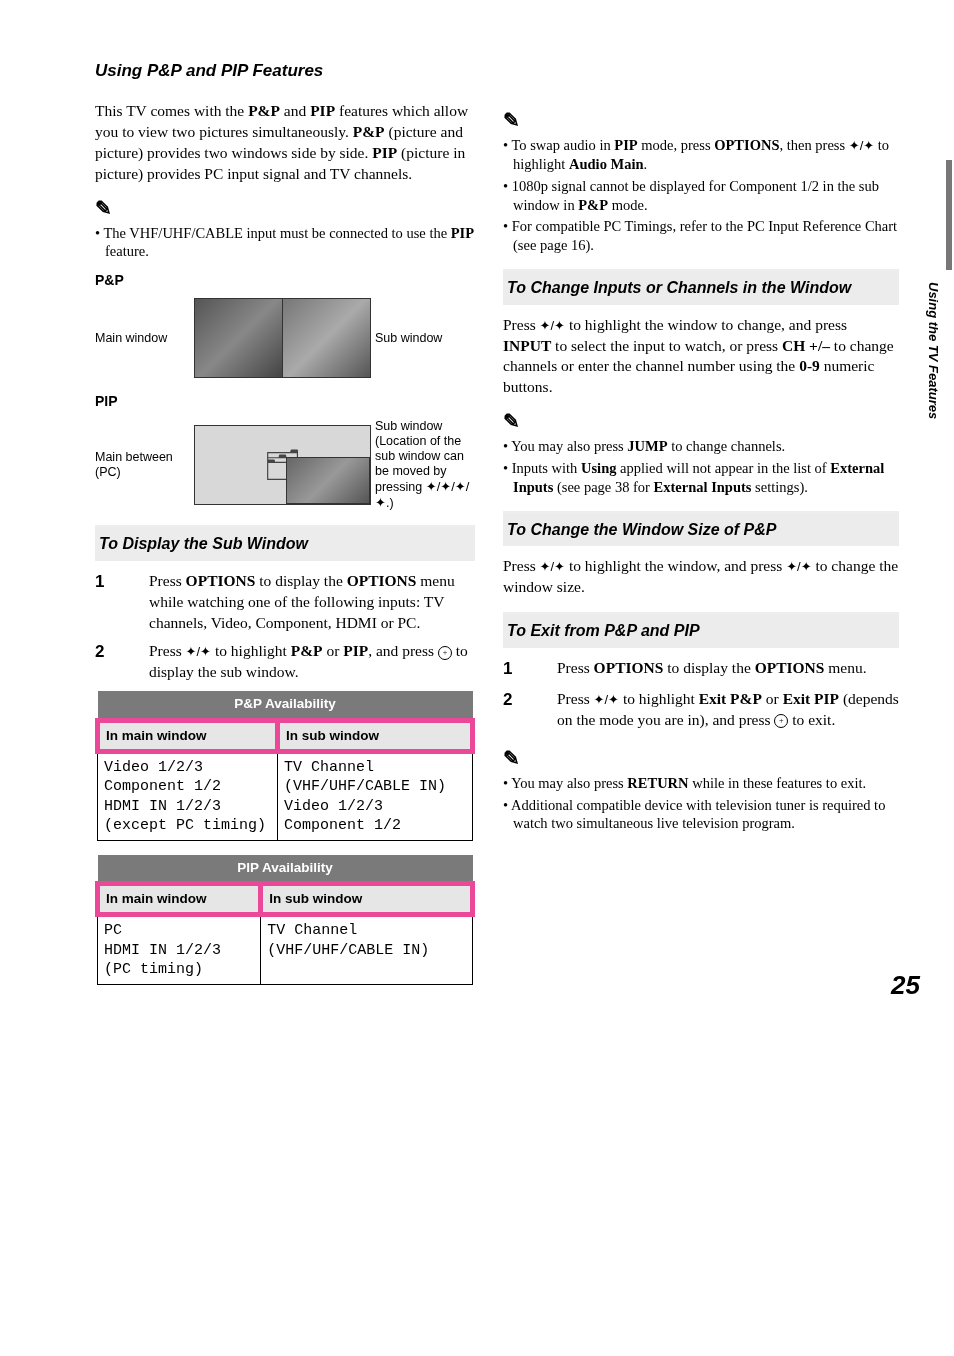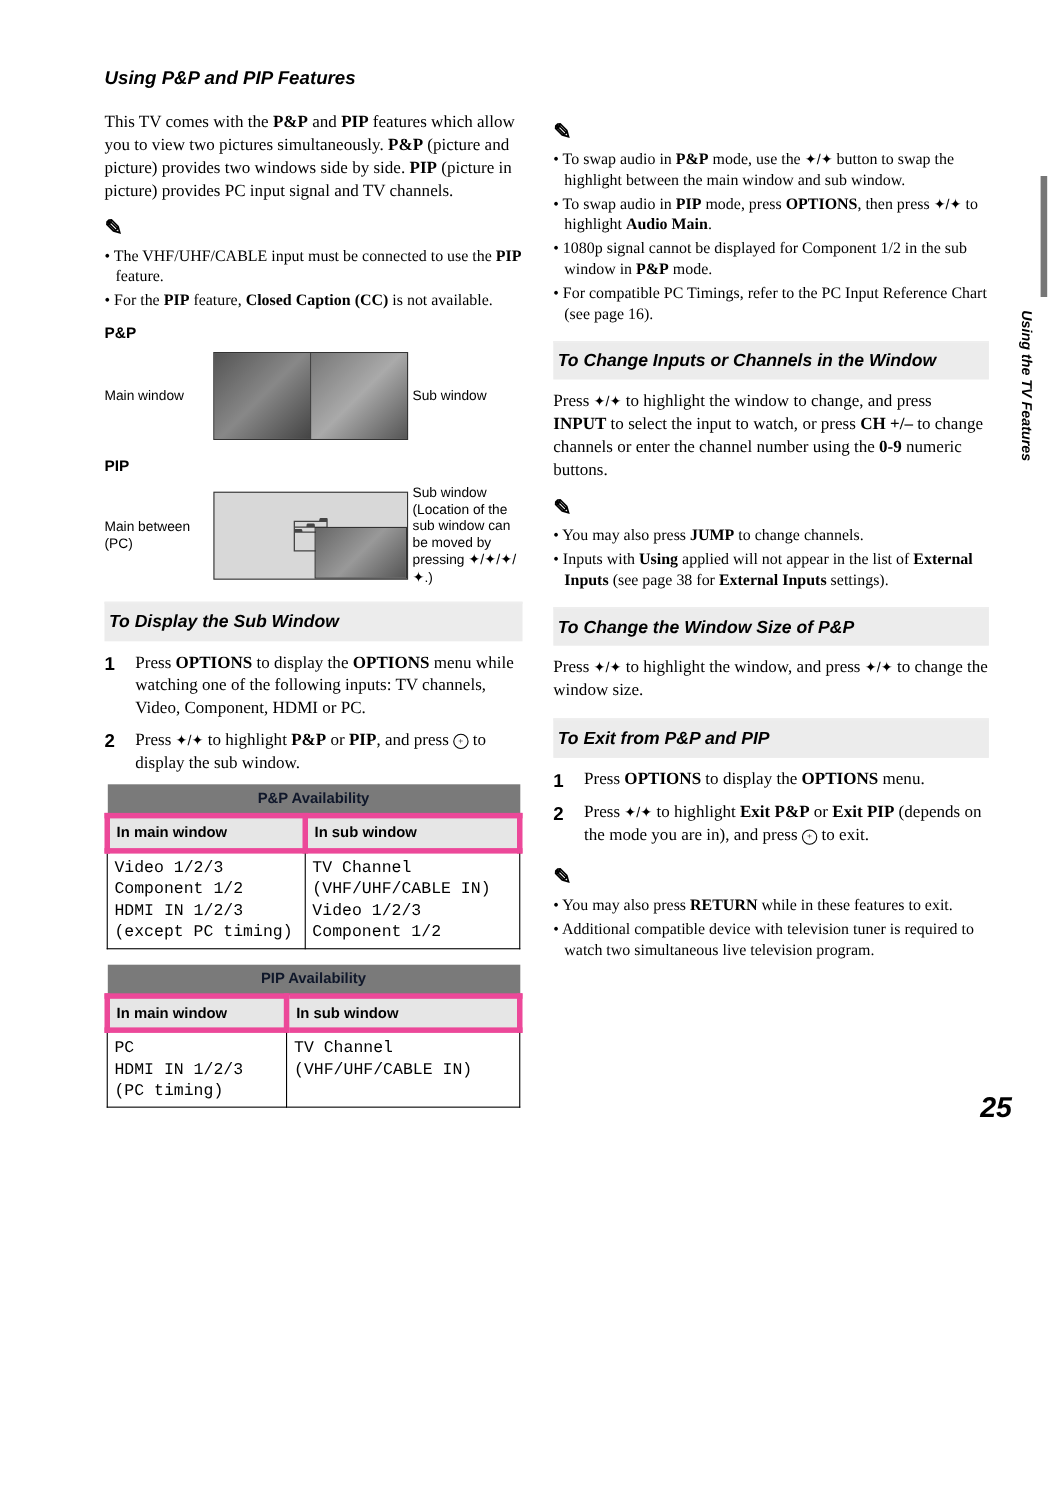--- a/index.html
+++ b/index.html
@@ -141,7 +141,6 @@
 
     <span class="note-icon">✎</span>
     <ul class="bullets">
-        <li>To swap audio in <b>P&amp;P</b> mode, use the <span class="arrows">✦/✦</span> button to swap the highlight between the main window and sub window.</li>
         <li>To swap audio in <b>PIP</b> mode, press <b>OPTIONS</b>, then press <span class="arrows">✦/✦</span> to highlight <b>Audio Main</b>.</li>
         <li>1080p signal cannot be displayed for Component 1/2 in the sub window in <b>P&amp;P</b> mode.</li>
         <li>For compatible PC Timings, refer to the PC Input Reference Chart (see page 16).</li>

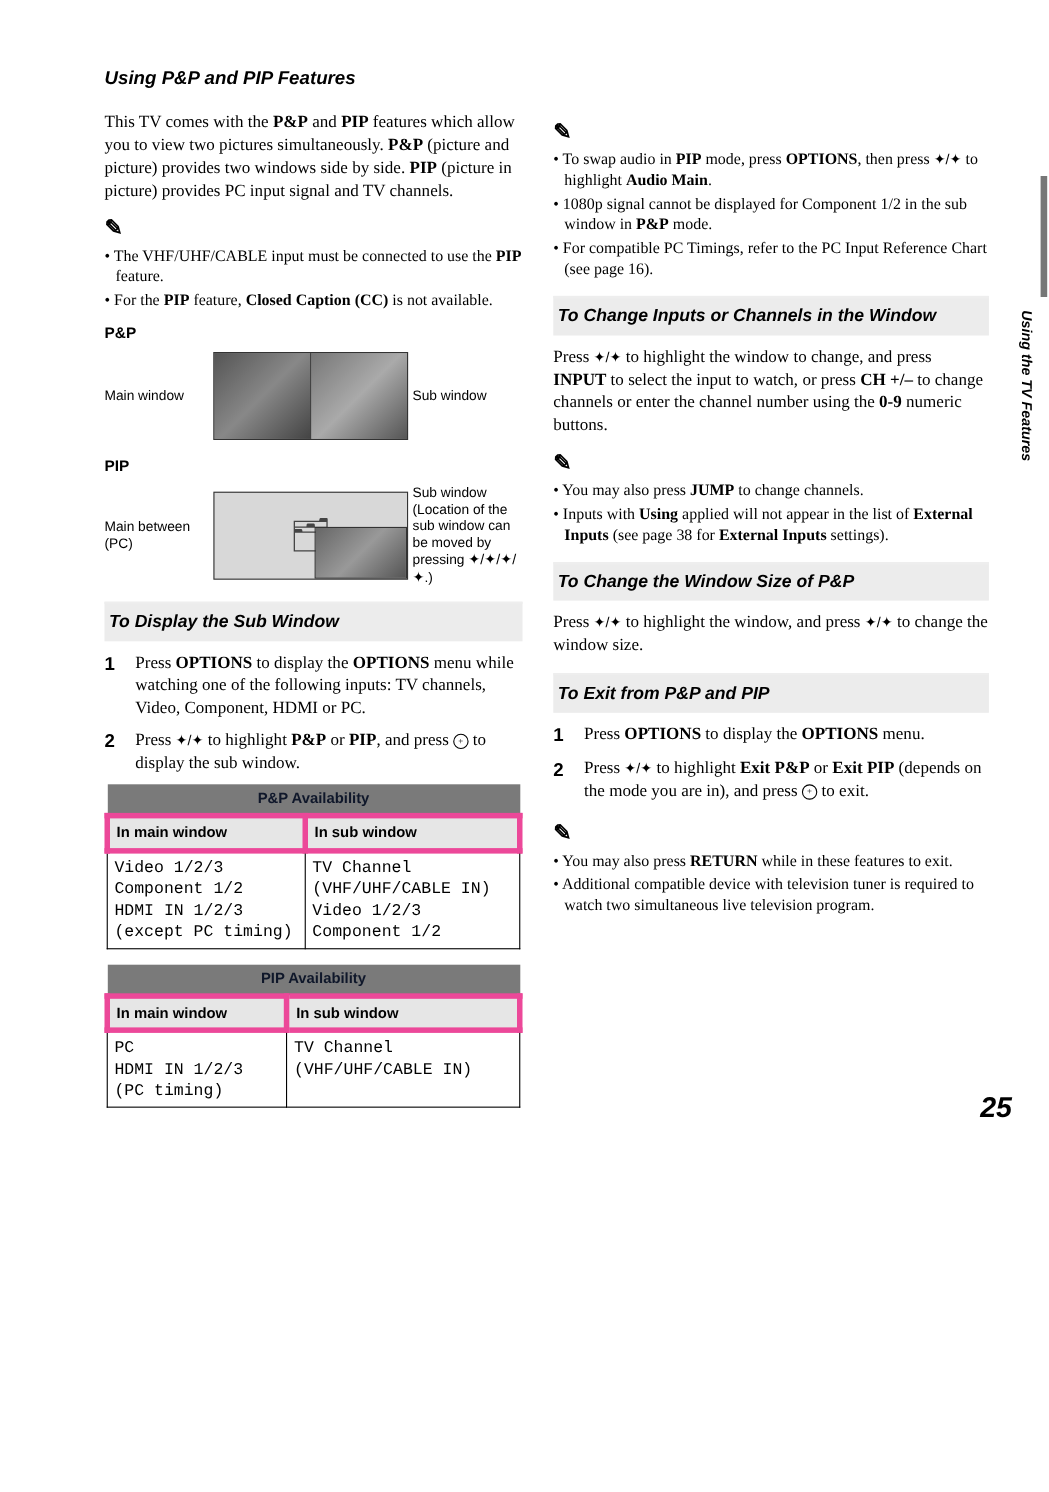--- a/index.html
+++ b/index.html
@@ -70,7 +70,6 @@
     <span class="note-icon">✎</span>
     <ul class="bullets">
         <li>The VHF/UHF/CABLE input must be connected to use the <b>PIP</b> feature.</li>
-        <li>For the <b>PIP</b> feature, <b>Closed Caption (CC)</b> is not available.</li>
       </ul>
 
     <div class="label-sans">P&amp;P</div>

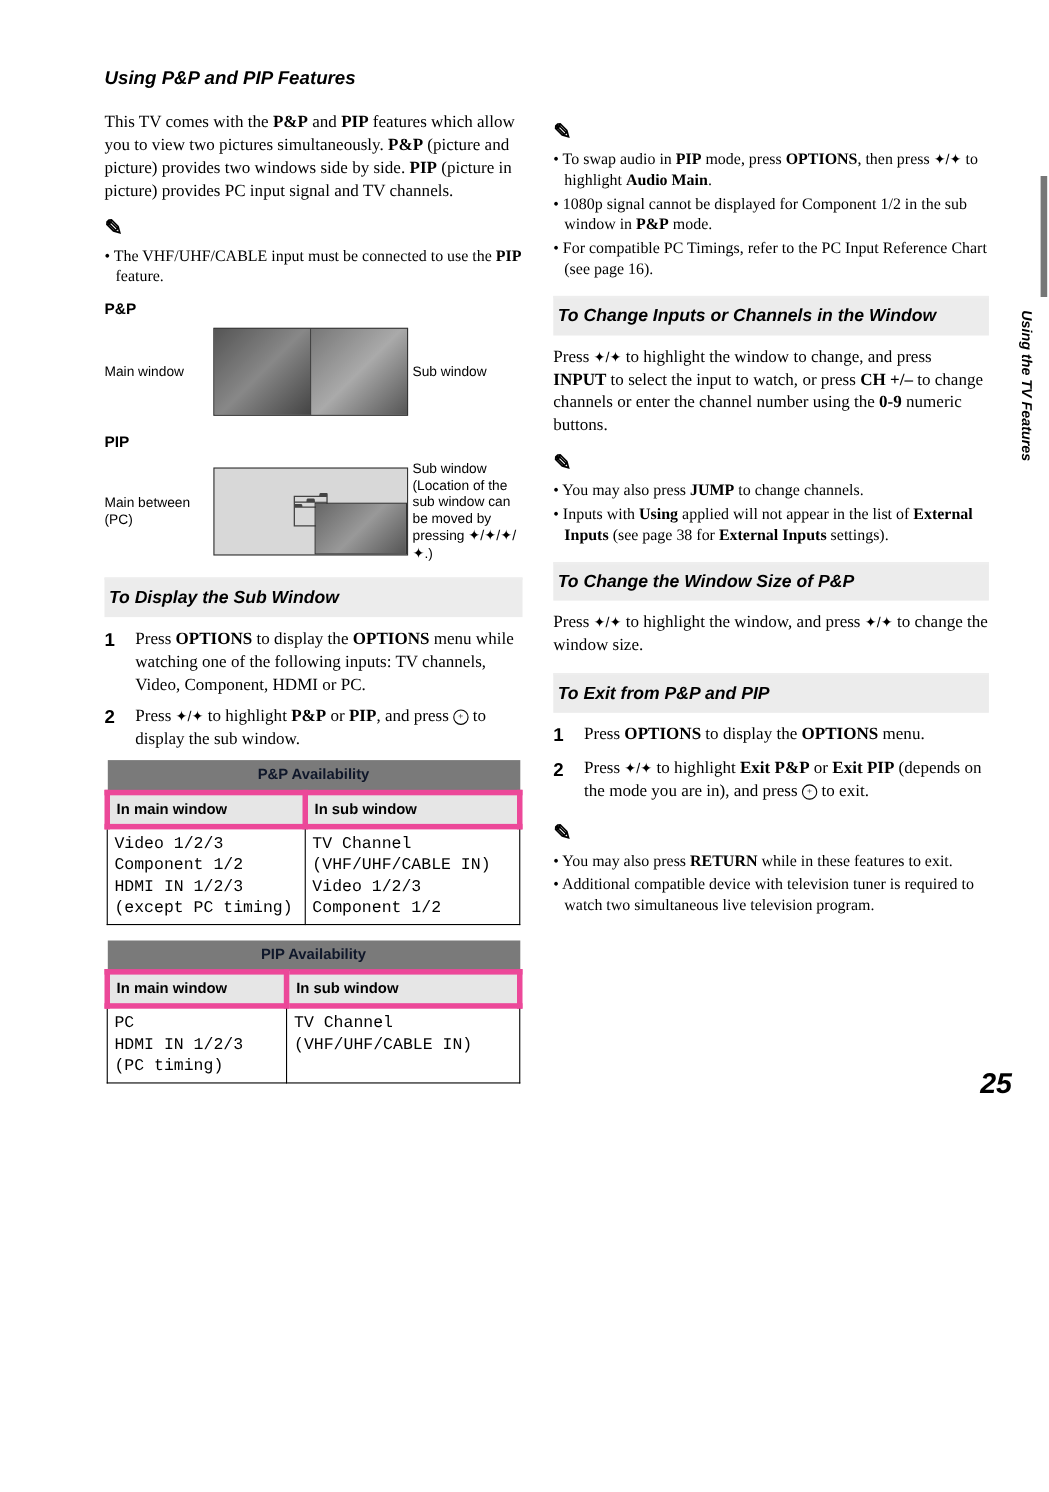--- a/index.html
+++ b/index.html
@@ -40,7 +40,7 @@
   .section-hdr { font-family: Arial,sans-serif; font-weight:bold; font-style: italic; font-size:16px; background:#ececec; padding:6px 4px; margin:14px 0 10px; border-top: 2px solid #eee;}
   .step { display:flex; gap:12px; margin-bottom:8px; font-size:15.5px;}
   .step-num { font-family: Arial,sans-serif; font-weight:bold; font-size:17px; width:16px; flex-shrink:0;}
-  .step-body { flex:1; line-height:1.35;}
+  .step-body { flex:1; line-height:1.35;margin-left:26px;}
   .enter-icon { display:inline-block; width:14px; height:14px; border:1px solid #000; border-radius:50%; font-size:8px; text-align:center; line-height:12px; vertical-align:middle;}
 
   table.avail { width:100%; border-collapse: collapse; font-size:14px; margin-bottom:14px;}

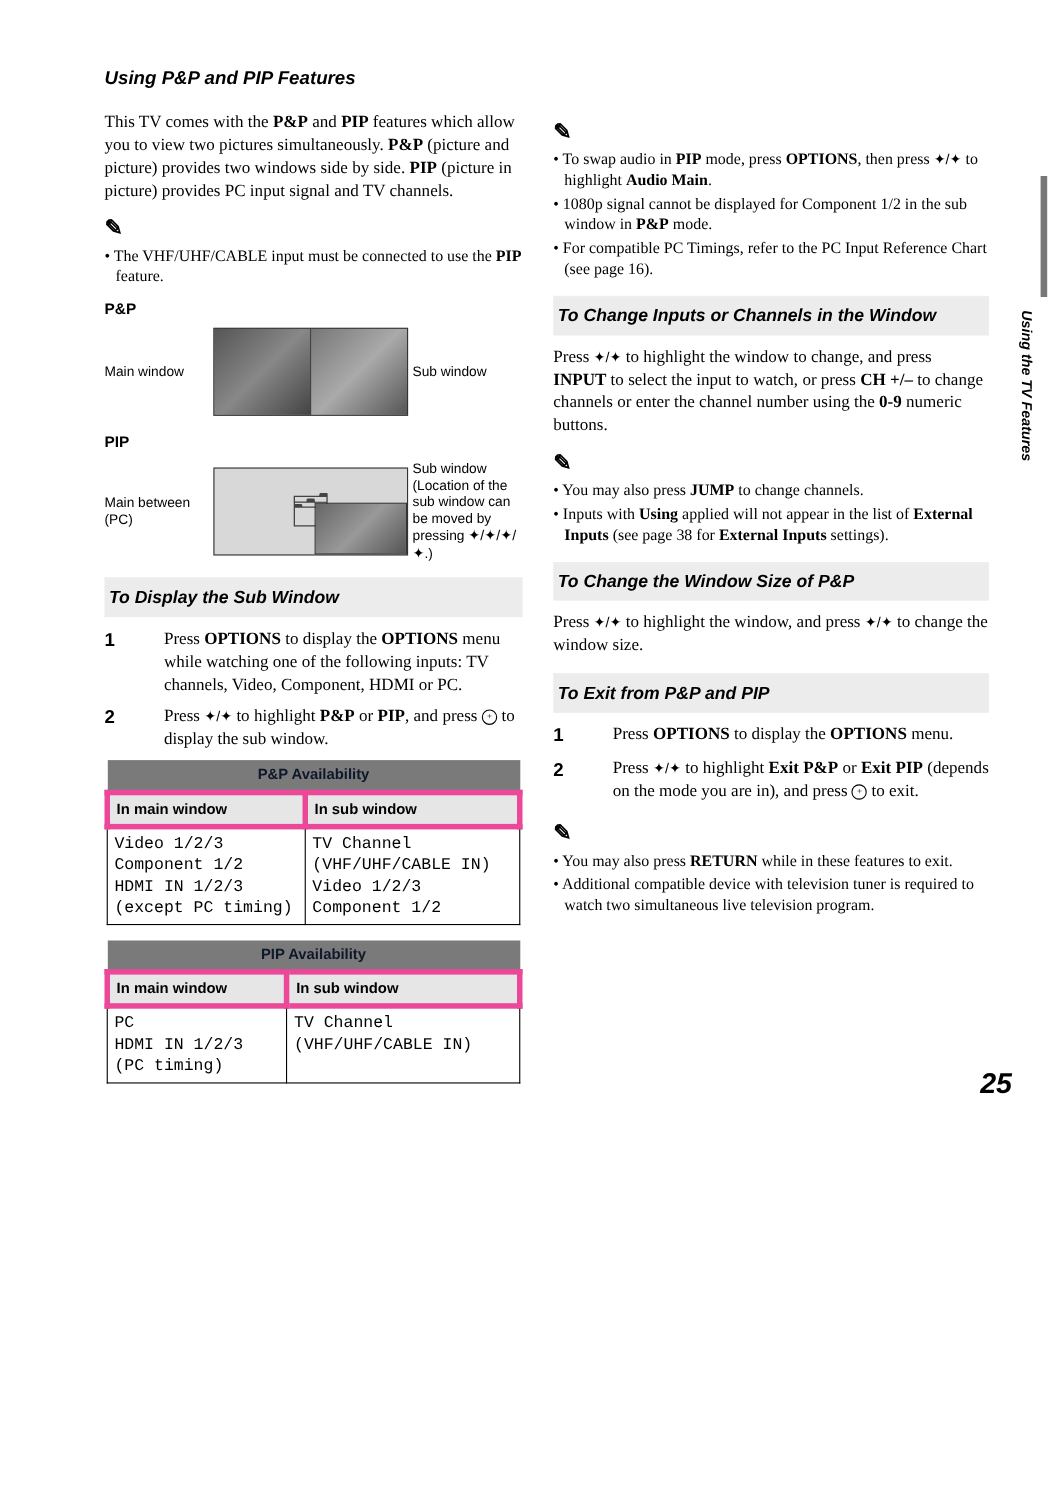--- a/index.html
+++ b/index.html
@@ -44,7 +44,7 @@
   .enter-icon { display:inline-block; width:14px; height:14px; border:1px solid #000; border-radius:50%; font-size:8px; text-align:center; line-height:12px; vertical-align:middle;}
 
   table.avail { width:100%; border-collapse: collapse; font-size:14px; margin-bottom:14px;}
-  table.avail th.cap { font-family: Arial,sans-serif; font-weight:bold; color:#0f172a; background:#7a7a7a; padding:4px; font-size:13.5px;}
+  table.avail th.cap { font-family: Arial,sans-serif; font-weight:bold; color:#ffffff; background:#7a7a7a; padding:4px; font-size:13.5px;}
   table.avail th.sub { font-family: Arial,sans-serif; font-weight:bold; background:#e6e6e6; padding:4px 6px; text-align:left; border:5px solid #ec4899; font-size:13.5px;}
   table.avail td { border:1px solid #000; padding:4px 6px; vertical-align:top; font-family:Liberation Mono, monospace; font-size:15px; line-height:1.3;}
 

